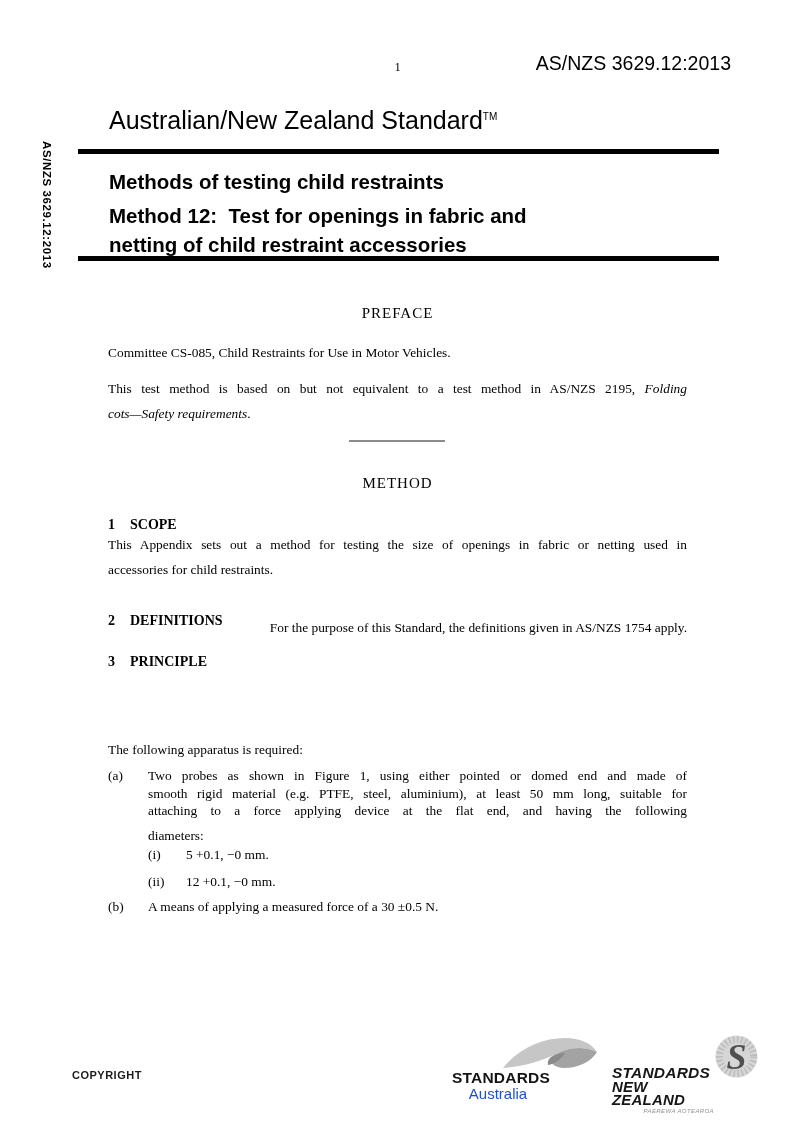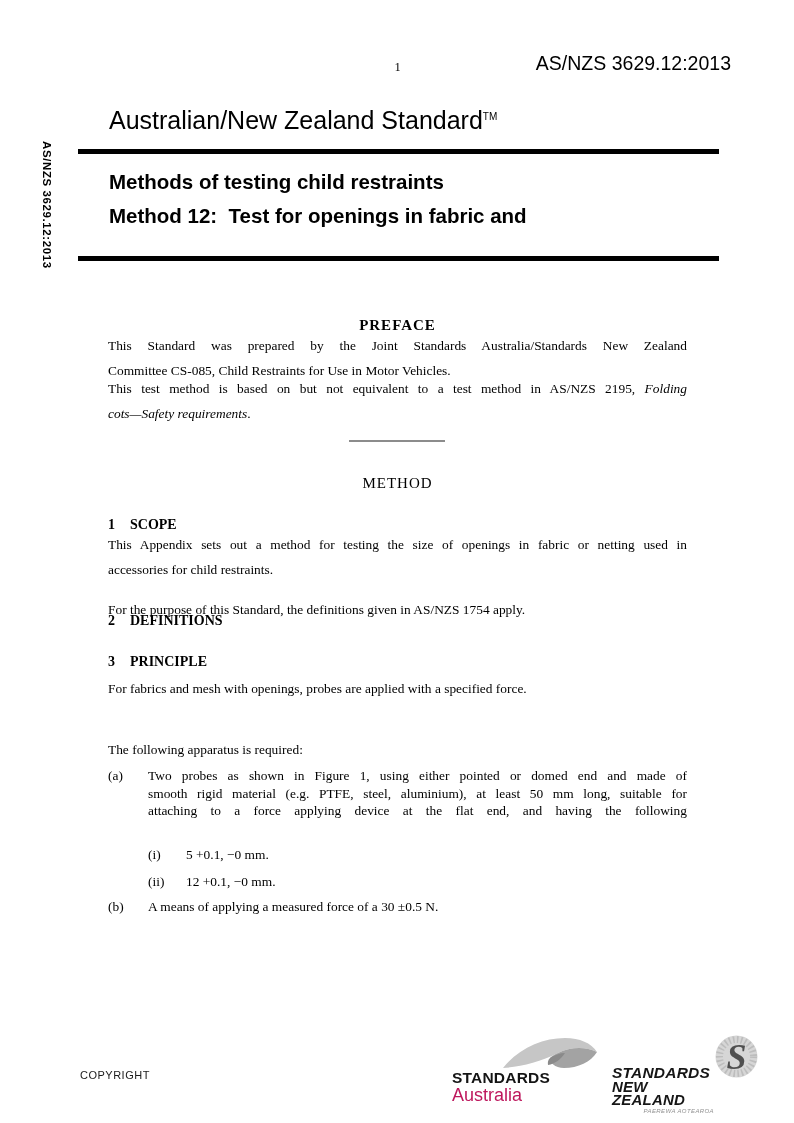--- a/index.html
+++ b/index.html
@@ -78,6 +78,7 @@
   <div class="abs title-block">
     <div class="t1">Methods of testing child restraints</div>
     <div class="t2">Method 12:&nbsp; Test for openings in fabric and</div>
+    <div class="t3">netting of child restraint accessories</div>
   </div>
 
   <div class="abs rule rule-bottom"></div>

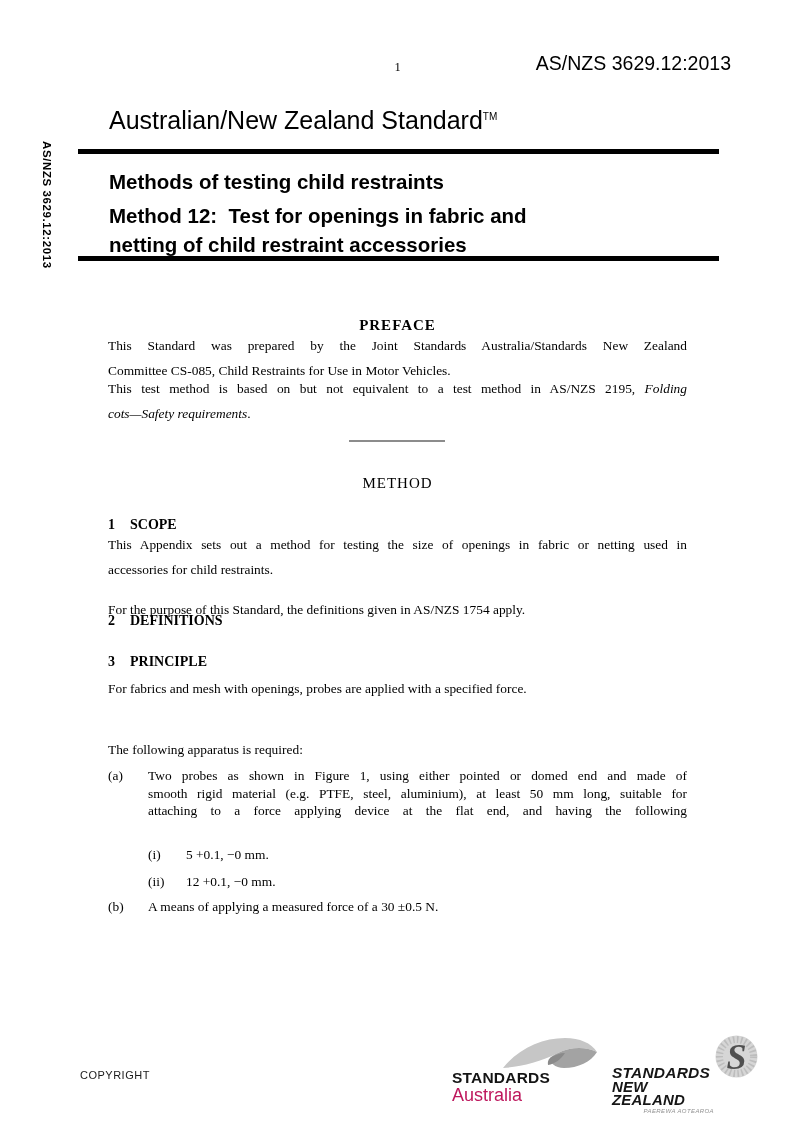--- a/index.html
+++ b/index.html
@@ -83,7 +83,7 @@
 
   <div class="abs rule rule-bottom"></div>
 
-  <div class="abs col center-head" style="top:317px;font-weight:bold;">PREFACE</div>
+  <div class="abs col center-head" style="top:305px;">PREFACE</div>
 
   <div class="abs col para" style="top:337px;">
     <div class="jline">This Standard was prepared by the Joint Standards Australia/Standards New Zealand</div>

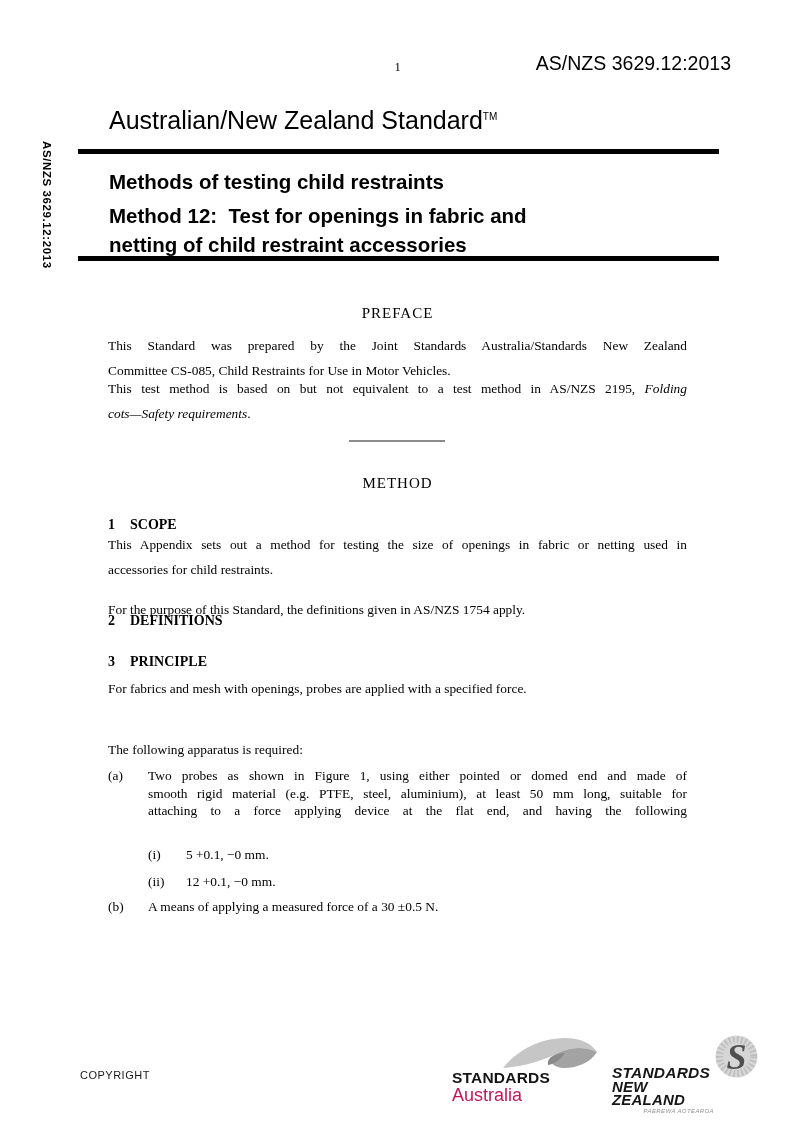--- a/index.html
+++ b/index.html
@@ -86,7 +86,6 @@
   <div class="abs col center-head" style="top:305px;">PREFACE</div>
 
   <div class="abs col para" style="top:337px;">
-    <div class="jline">This Standard was prepared by the Joint Standards Australia/Standards New Zealand</div>
     <div class="jline-last">Committee CS-085, Child Restraints for Use in Motor Vehicles.</div>
   </div>
 

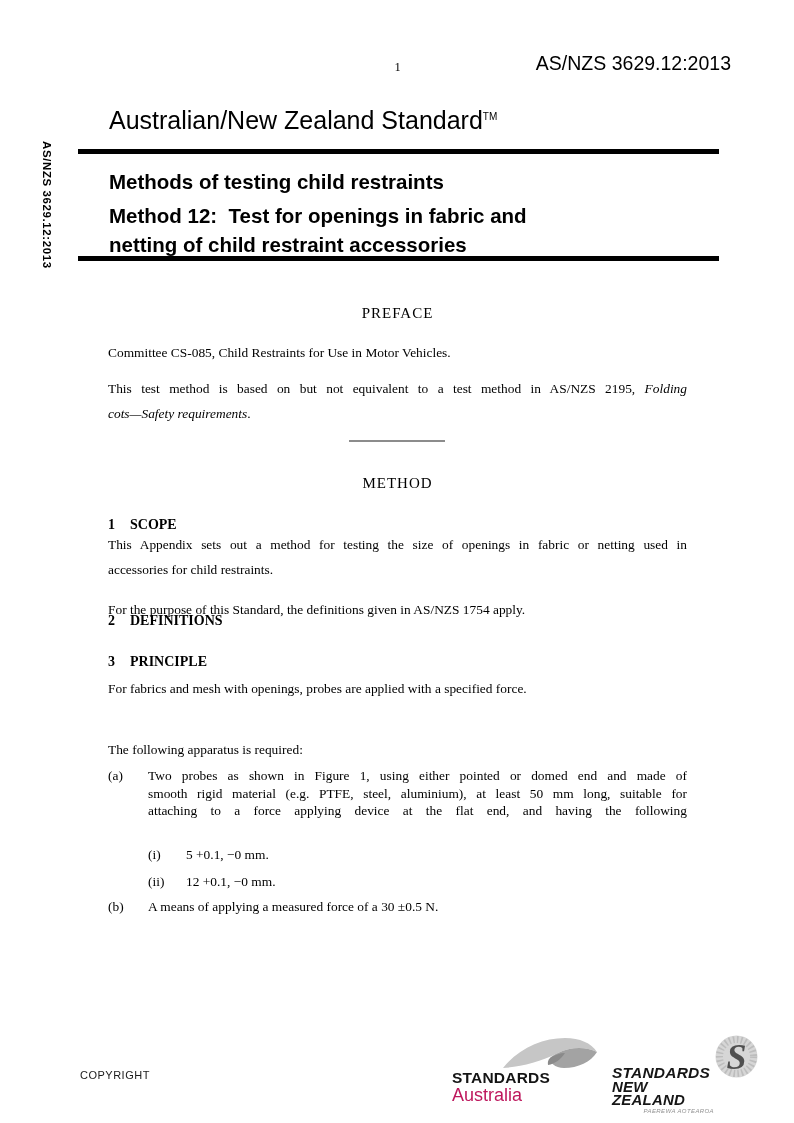--- a/index.html
+++ b/index.html
@@ -105,7 +105,7 @@
   </div>
 
   <div class="abs col sec-head" style="top:593px;margin-top:20px;"><span class="sec-num">2</span><span>DEFINITIONS</span></div>
-  <div class="abs col para" style="top:601px;">For the purpose of this Standard, the definitions given in AS/NZS 1754 apply.</div>
+  <div class="abs col para" style="top:619px;text-align:right;">For the purpose of this Standard, the definitions given in AS/NZS 1754 apply.</div>
 
   <div class="abs col sec-head" style="top:654px;"><span class="sec-num">3</span><span>PRINCIPLE</span></div>
   <div class="abs col para" style="top:680px;">For fabrics and mesh with openings, probes are applied with a specified force.</div>

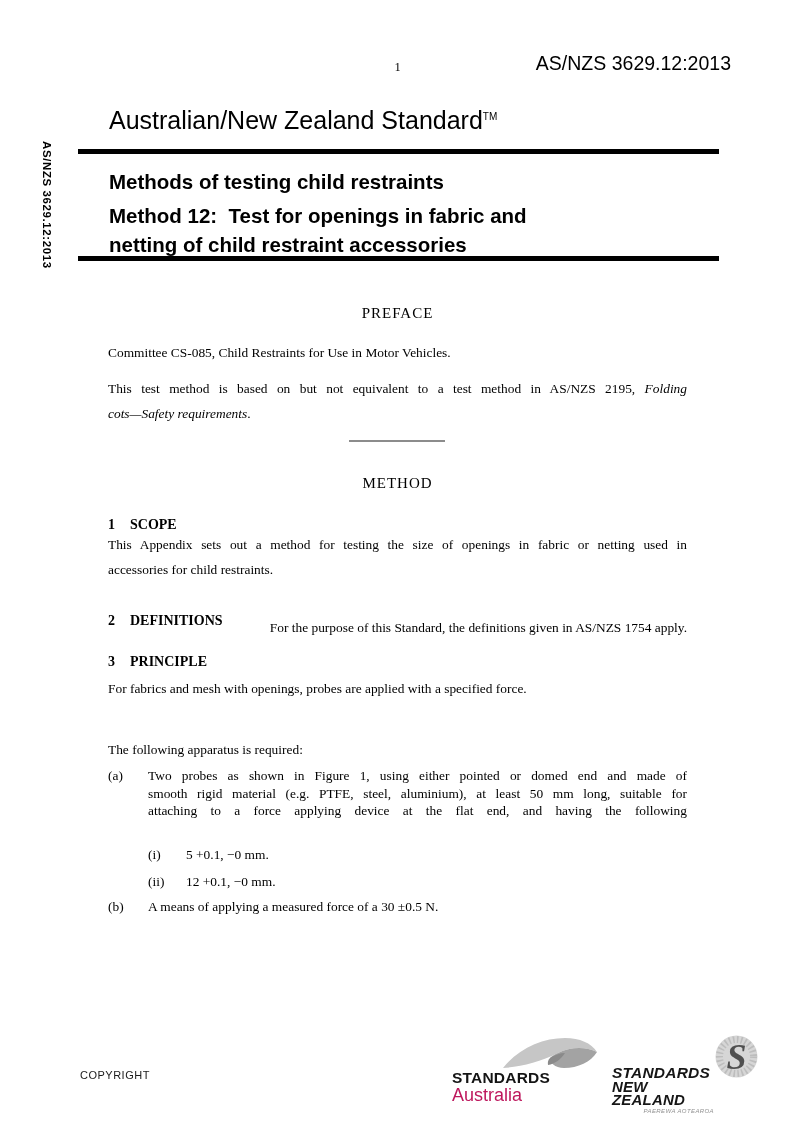--- a/index.html
+++ b/index.html
@@ -108,7 +108,6 @@
   <div class="abs col para" style="top:619px;text-align:right;">For the purpose of this Standard, the definitions given in AS/NZS 1754 apply.</div>
 
   <div class="abs col sec-head" style="top:654px;"><span class="sec-num">3</span><span>PRINCIPLE</span></div>
-  <div class="abs col para" style="top:680px;">For fabrics and mesh with openings, probes are applied with a specified force.</div>
 
   <div class="abs col para" style="top:741px;">The following apparatus is required:</div>
 

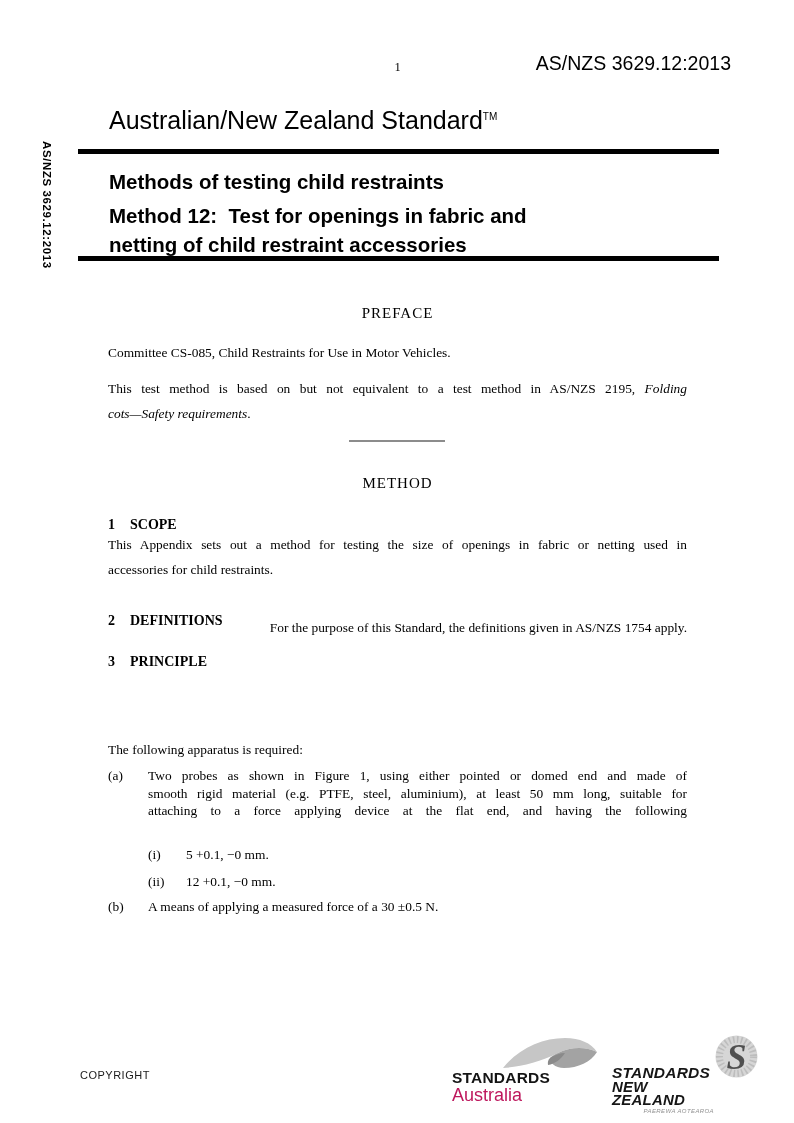--- a/index.html
+++ b/index.html
@@ -117,6 +117,7 @@
       <div class="jline">Two probes as shown in Figure 1, using either pointed or domed end and made of</div>
       <div class="jline">smooth rigid material (e.g. PTFE, steel, aluminium), at least 50 mm long, suitable for</div>
       <div class="jline">attaching to a force applying device at the flat end, and having the following</div>
+      <div class="jline-last">diameters:</div>
     </div>
   </div>
 

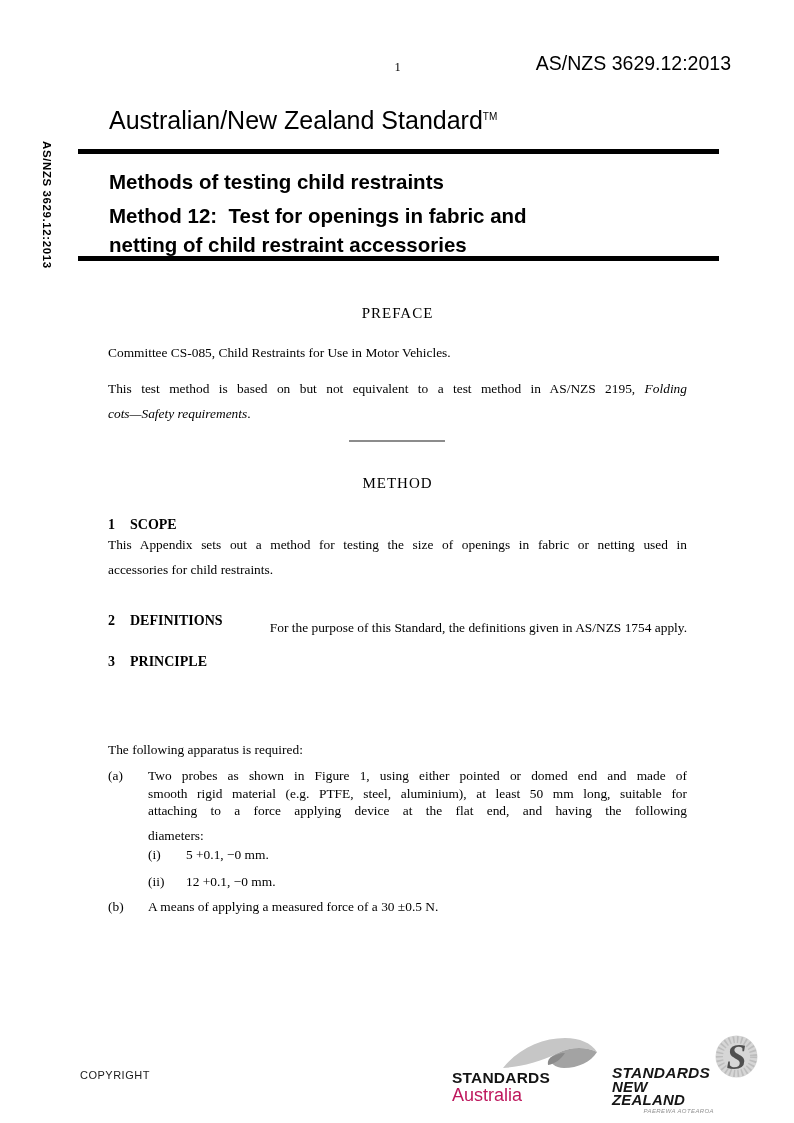--- a/index.html
+++ b/index.html
@@ -49,7 +49,7 @@
   .sub-marker { flex:0 0 38px; }
 
   
-  .copyright { left:80px; top:1069px; font-family:"Liberation Sans",sans-serif; font-size:11px; letter-spacing:0.5px; color:#1a1a1a; }
+  .copyright { left:72px; top:1069px; font-family:"Liberation Sans",sans-serif; font-size:11px; letter-spacing:0.5px; color:#1a1a1a;font-weight:bold; }
   .sa-logo { left:452px; top:1037px; width:148px; height:62px; }
   .sa-swoosh { position:absolute; right:2px; top:0; }
   .sa-name { position:absolute; left:0; top:32px; font-family:"Liberation Sans",sans-serif; font-weight:bold; font-size:15.5px; letter-spacing:0.2px; color:#141414; }

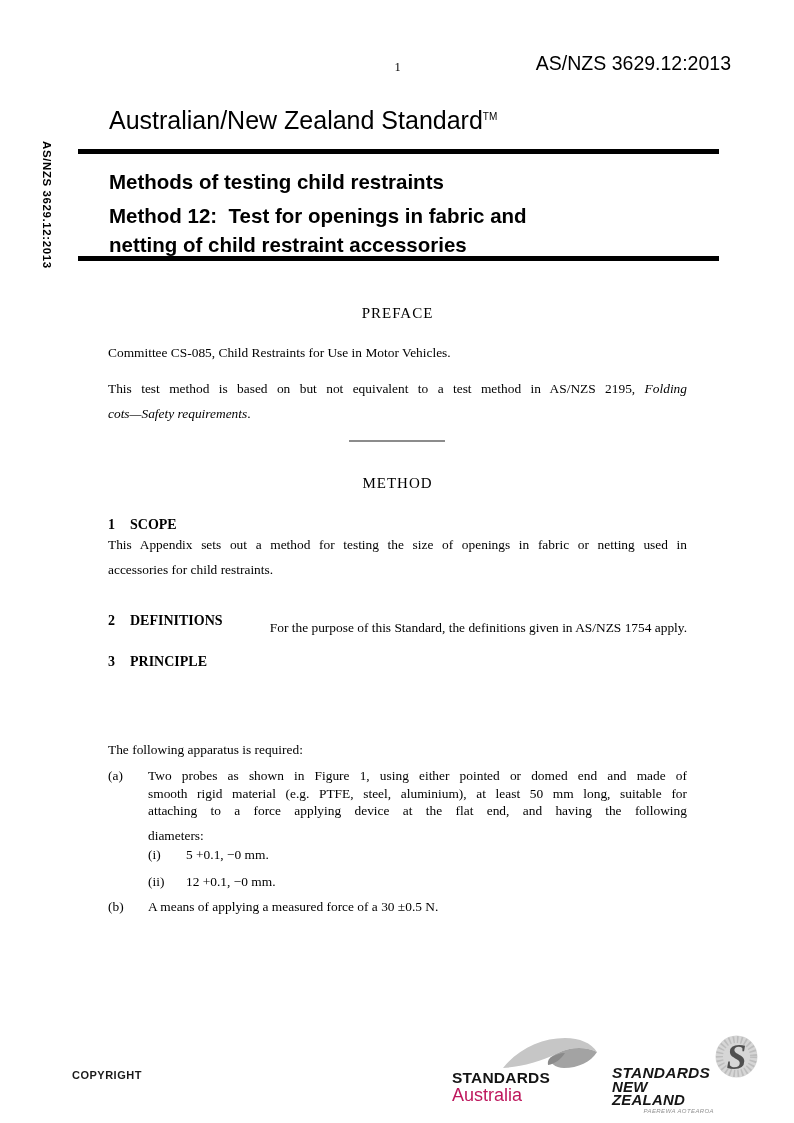--- a/index.html
+++ b/index.html
@@ -53,7 +53,7 @@
   .sa-logo { left:452px; top:1037px; width:148px; height:62px; }
   .sa-swoosh { position:absolute; right:2px; top:0; }
   .sa-name { position:absolute; left:0; top:32px; font-family:"Liberation Sans",sans-serif; font-weight:bold; font-size:15.5px; letter-spacing:0.2px; color:#141414; }
-  .sa-country { position:absolute; left:0; top:48px; width:92px; text-align:left; font-family:"Liberation Sans",sans-serif; font-size:18px; color:#be185d; }
+  .sa-country { position:absolute; left:0; top:48px; width:92px; text-align:center; font-family:"Liberation Sans",sans-serif; font-size:15px; color:#1d4ed8; }
   .snz-logo { left:612px; top:1035px; width:146px; height:72px; }
   .snz-text { position:absolute; left:0; top:30px; width:102px; font-family:"Liberation Sans",sans-serif; font-style:italic; font-weight:bold; color:#161616; }
   .snz-l1 { font-size:15.5px; line-height:15px; letter-spacing:0.2px; }

